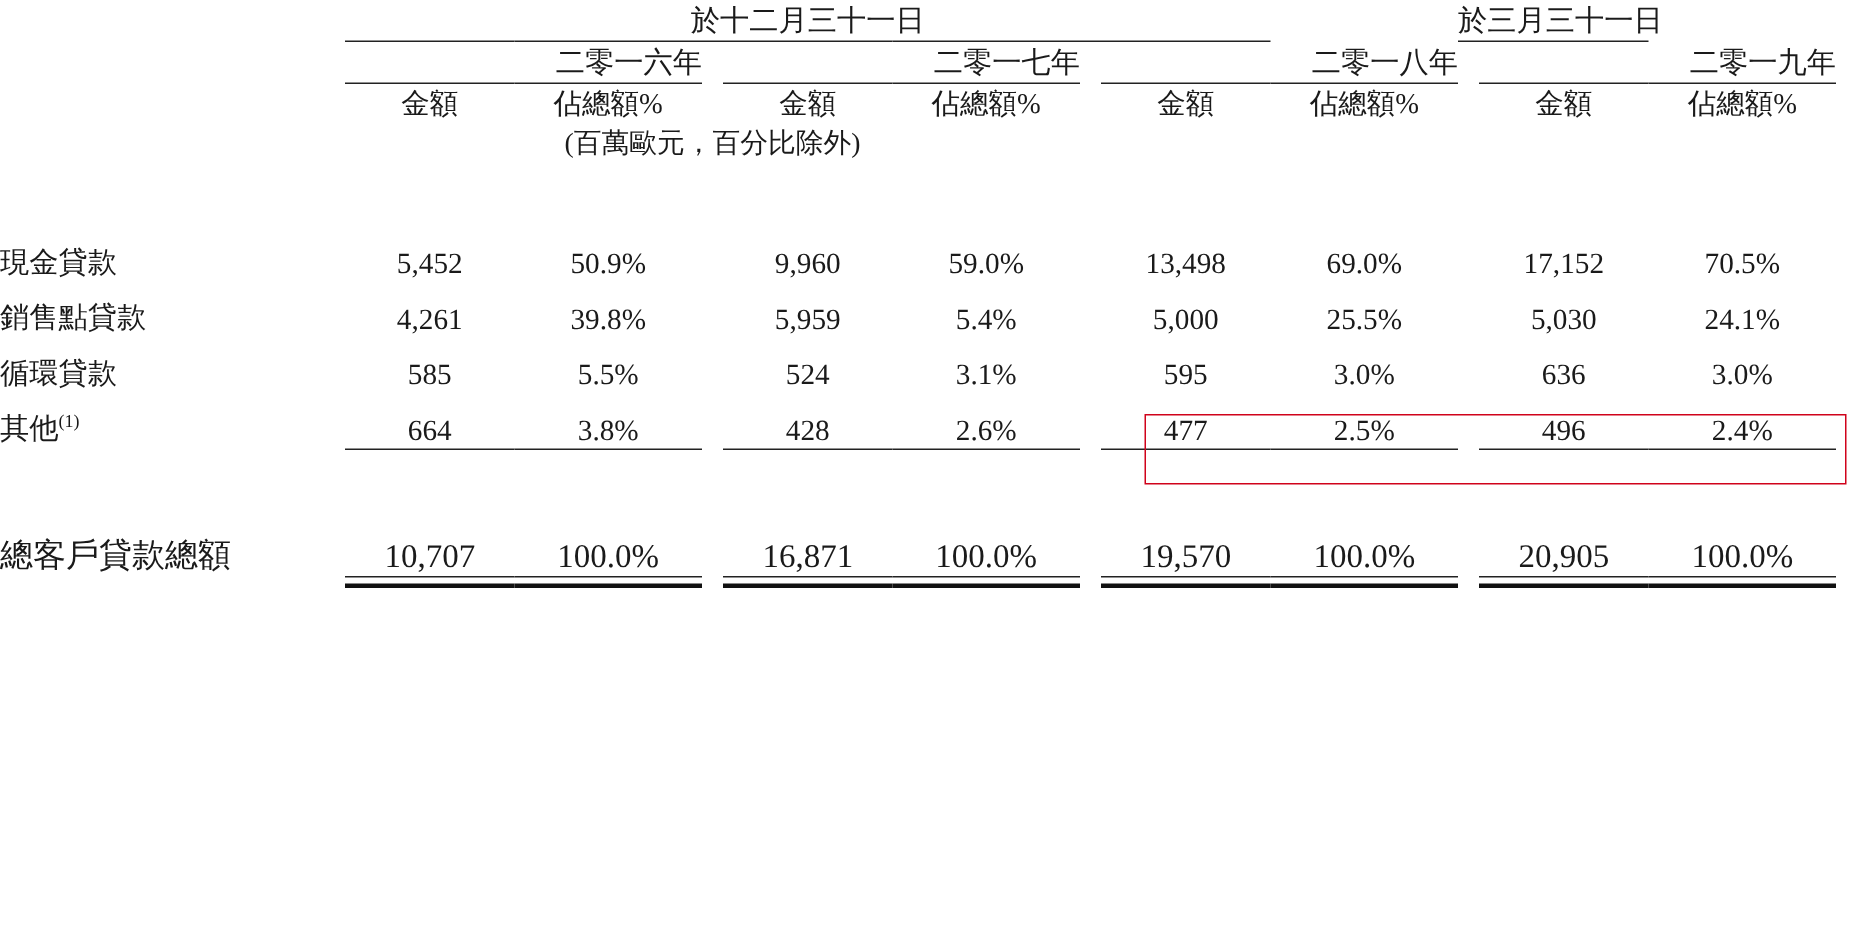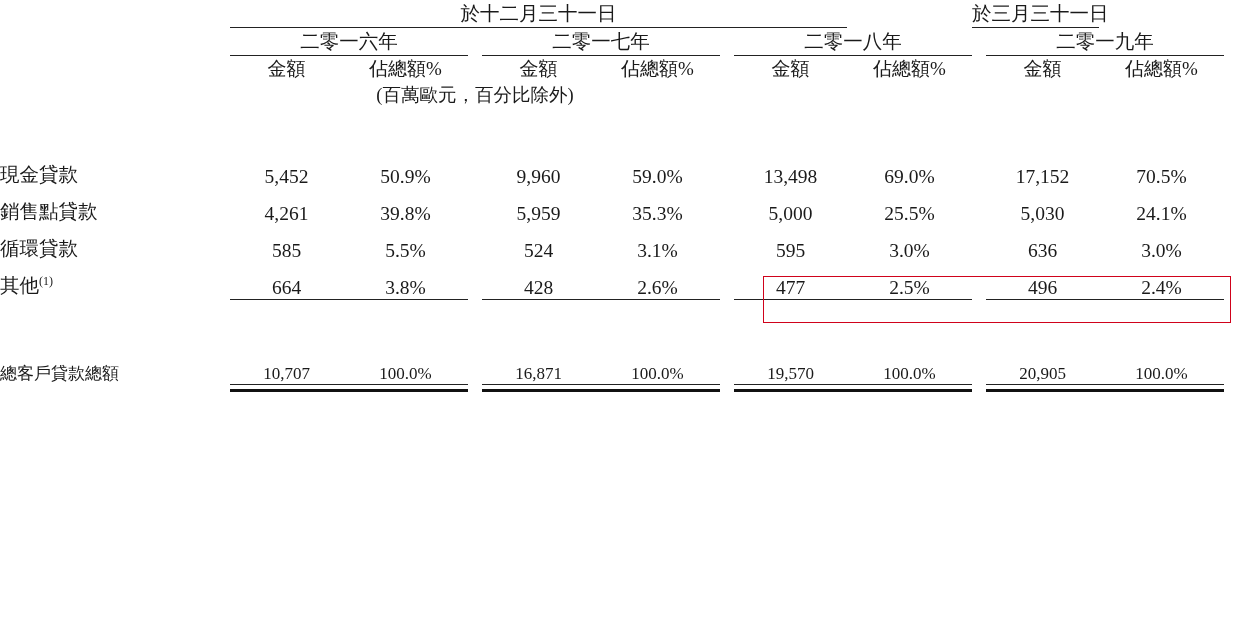--- a/index.html
+++ b/index.html
@@ -65,7 +65,7 @@
     border-bottom: 1px solid #222;
   }
   .hdr-year {
-    text-align: center;
+    text-align: right;
     font-size: 19.5px;
     padding-top: 7px;
     padding-bottom: 6px;

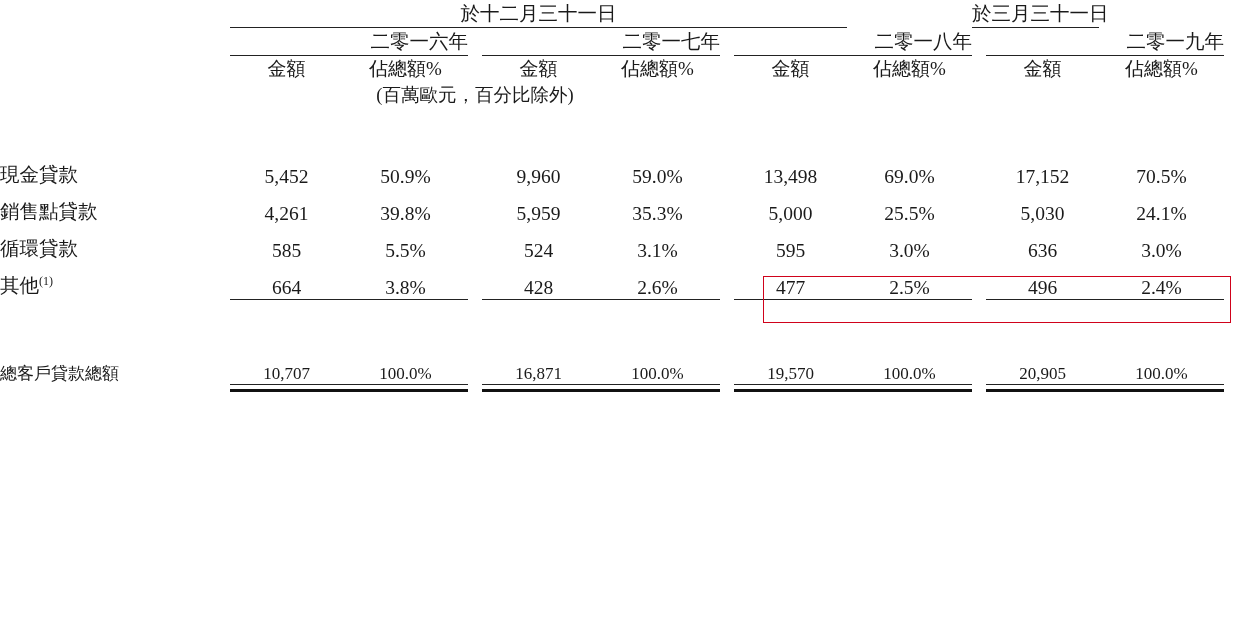--- a/index.html
+++ b/index.html
@@ -221,7 +221,7 @@
       <td class="num">39.8%</td>
       <td></td>
       <td class="num">5,959</td>
-      <td class="num">35.3%</td>
+      <td class="num">5.4%</td>
       <td></td>
       <td class="num">5,000</td>
       <td class="num">25.5%</td>

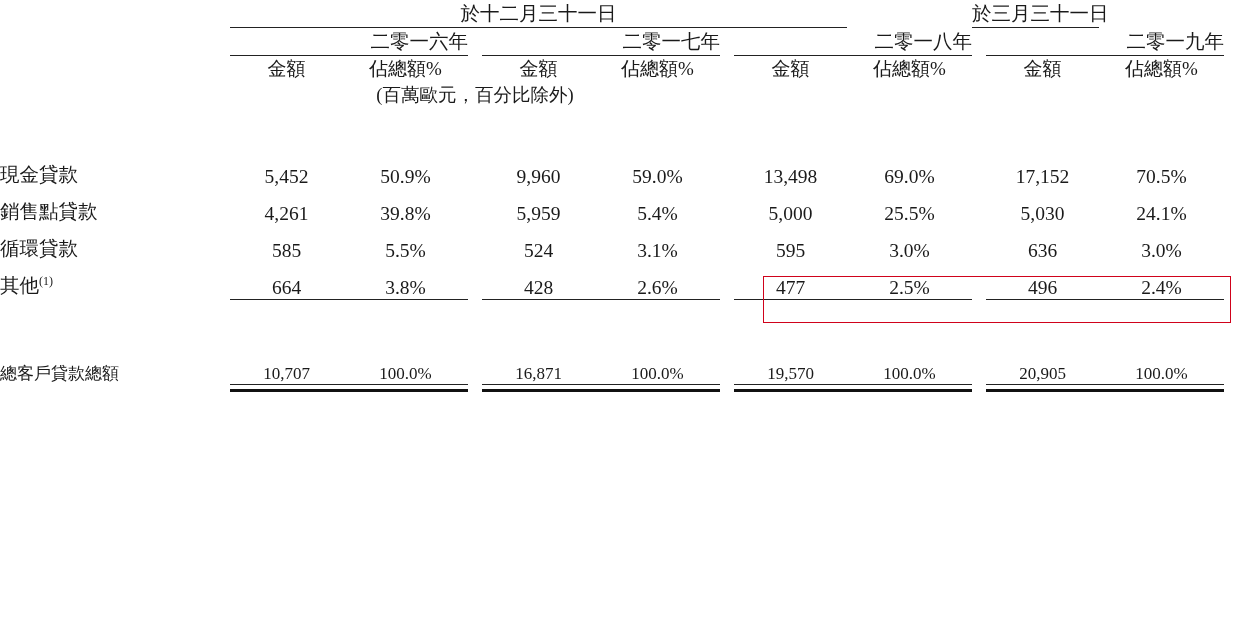--- a/index.html
+++ b/index.html
@@ -93,7 +93,7 @@
 
   .sub-rule td.rl { border-bottom: 1px solid #222; }
 
-  .total-row td { height: 40px; font-size: 17px; }
+  .total-row td { height: 40px; font-size: 22px; }
   .total-label { font-size: 19.5px; }
 
   .dbl-rule td.rl {

